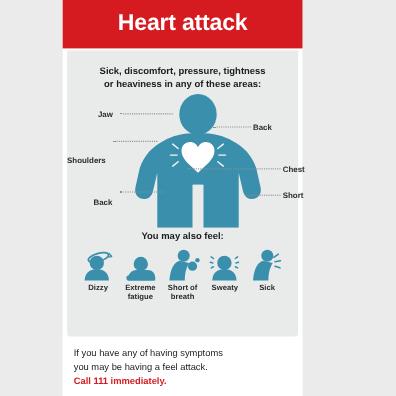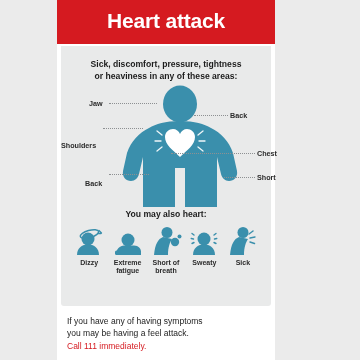--- a/index.html
+++ b/index.html
@@ -204,7 +204,7 @@
       <div class="dots" style="left:163px; top:92px; width:31px;"></div>
     </div>
 
-    <div class="also-feel">You may also heart:</div>
+    <div class="also-feel">You may also feel:</div>
 
     <div class="symptoms">
 

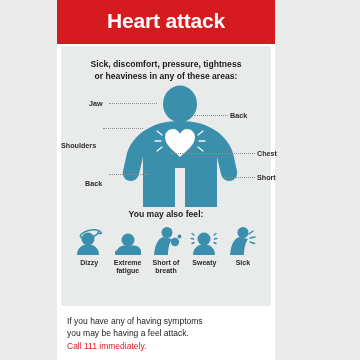--- a/index.html
+++ b/index.html
@@ -98,7 +98,7 @@
     justify-content: space-between;
   }
   .footer-text { font-size: 8.5px; line-height: 1.45; color: #1c1c1c; }
-  .footer-text .call { color: #d51a20; font-weight: normal; }
+  .footer-text .call { color: #d51a20; font-weight: bold; }
   .logo { text-align: left; padding-top: 1px; }
   .logo .mark { display: flex; justify-content: center; }
   .logo .name {

